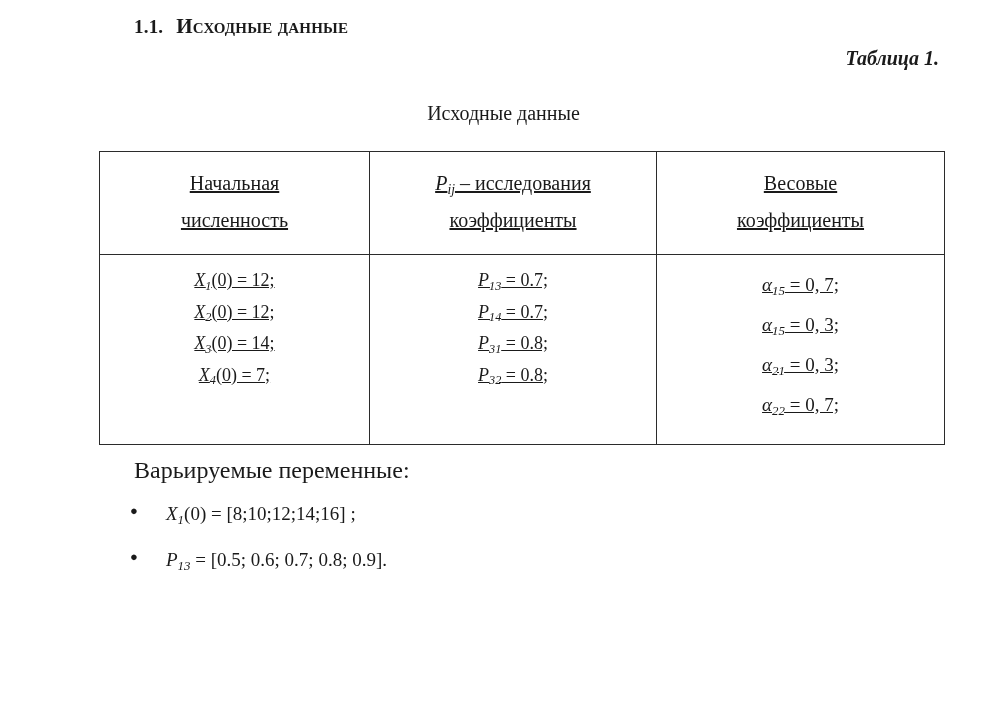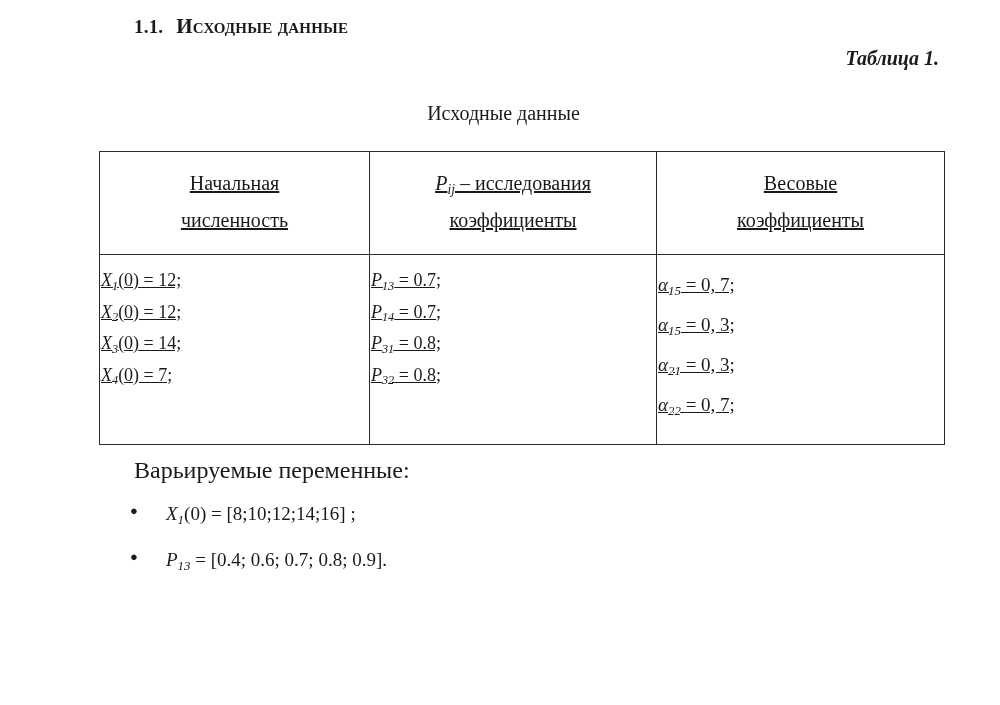--- a/index.html
+++ b/index.html
@@ -86,6 +86,7 @@
   .cell-list li {
     font-size: 18px;
     line-height: 1.75;
+    text-align: center;
     white-space: nowrap;
   }
   .cell-list.wide li {

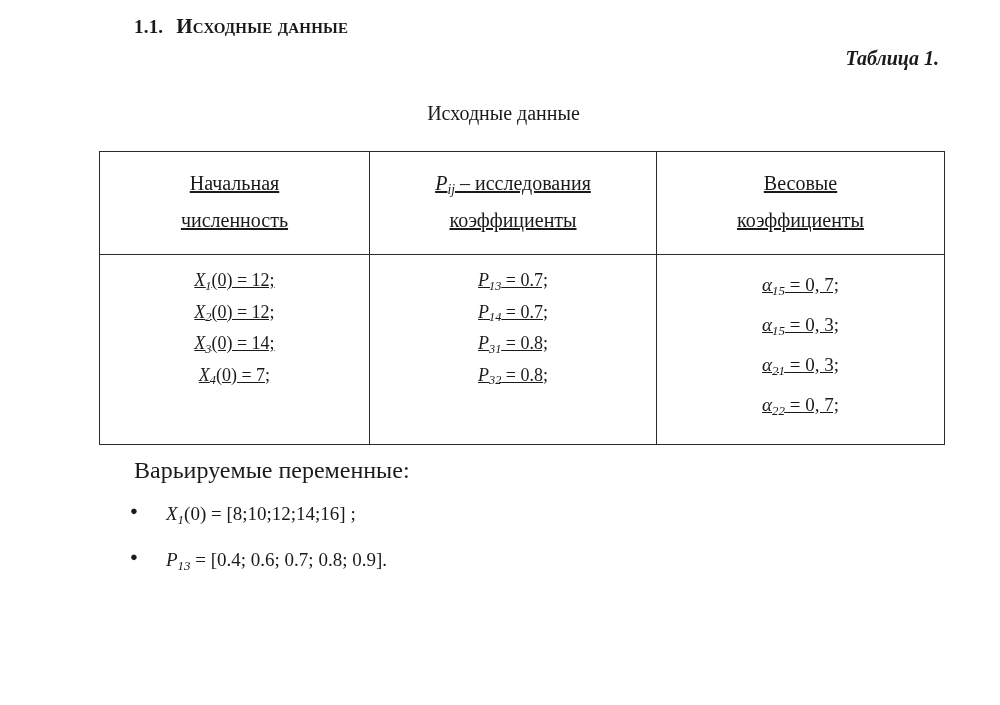--- a/index.html
+++ b/index.html
@@ -202,7 +202,7 @@
 
   <ul class="bullets">
     <li><span class="formula"><span>X</span><sub>1</sub></span><span class="rm">(0) = [8;10;12;14;16] ;</span></li>
-    <li><span class="formula"><span>P</span><sub>13</sub></span><span class="rm"> = [0.4; 0.6; 0.7; 0.8; 0.9].</span></li>
+    <li><span class="formula"><span>P</span><sub>13</sub></span><span class="rm"> = [0.5; 0.6; 0.7; 0.8; 0.9].</span></li>
   </ul>
 
 </div>

